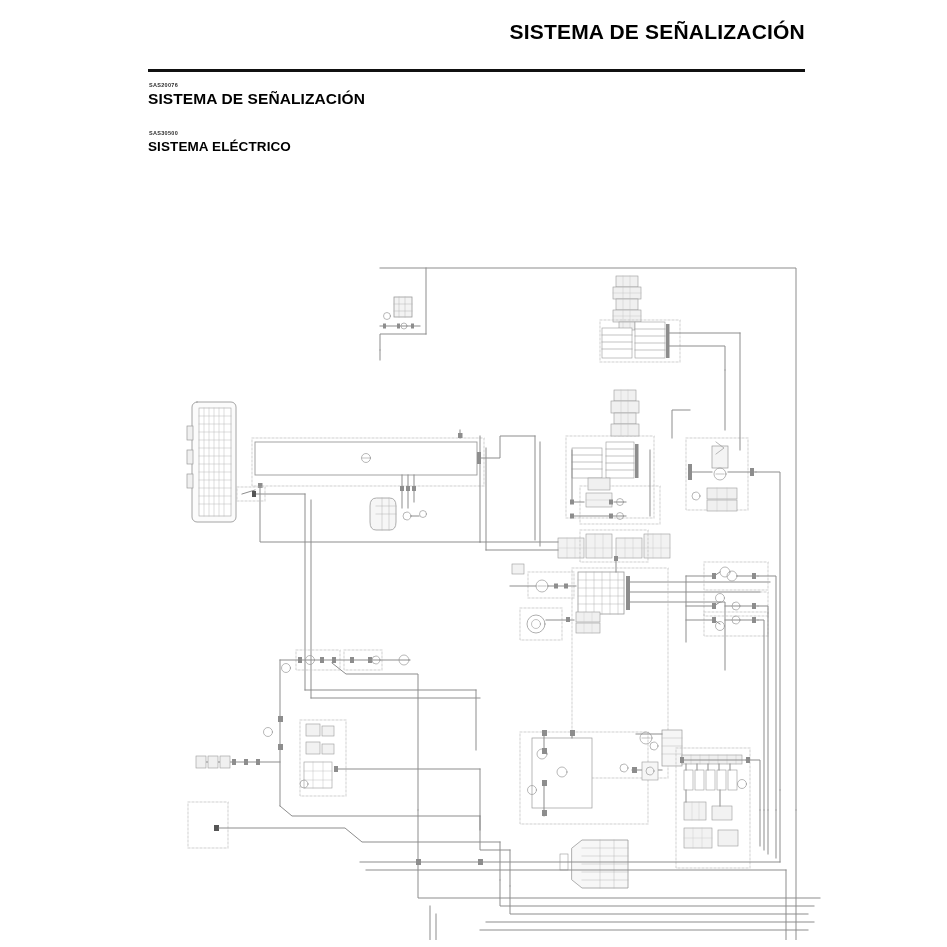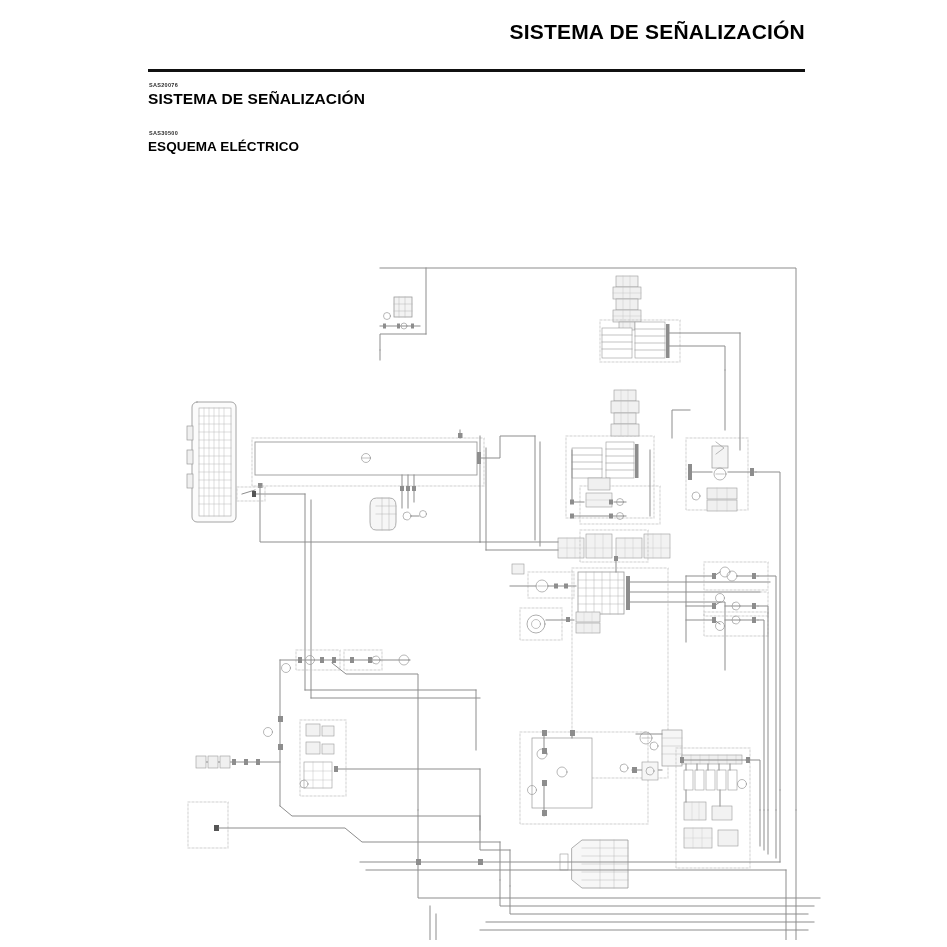--- a/index.html
+++ b/index.html
@@ -100,7 +100,7 @@
 
 <div class="section-block" id="section-2">
   <div class="ref-code">SAS30500</div>
-  <div class="section-title">ESQUEMA ELÉCTRICO</div>
+  <div class="section-title">SISTEMA ELÉCTRICO</div>
 </div>
 
 <div id="diagram-region">

